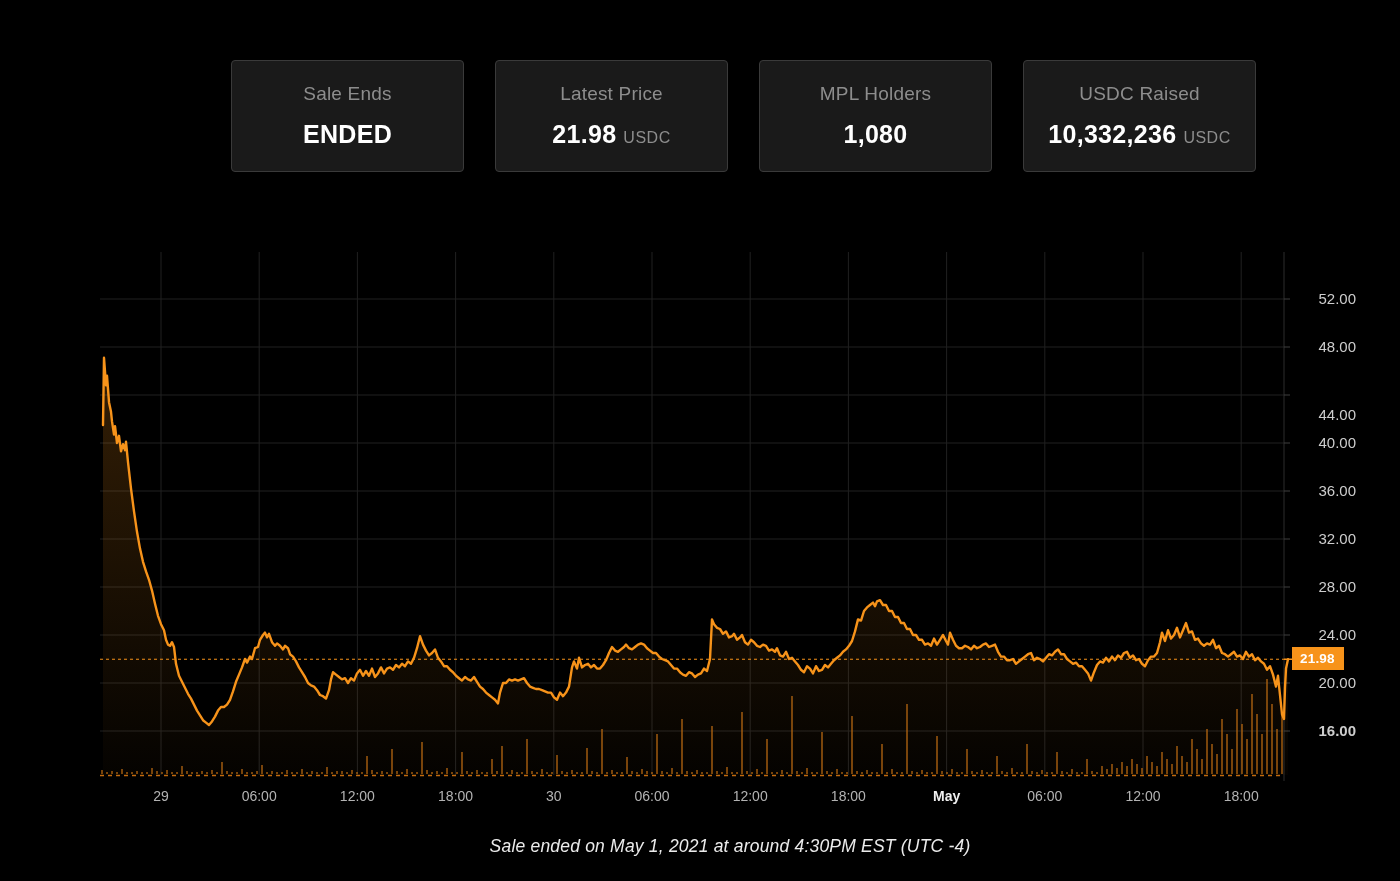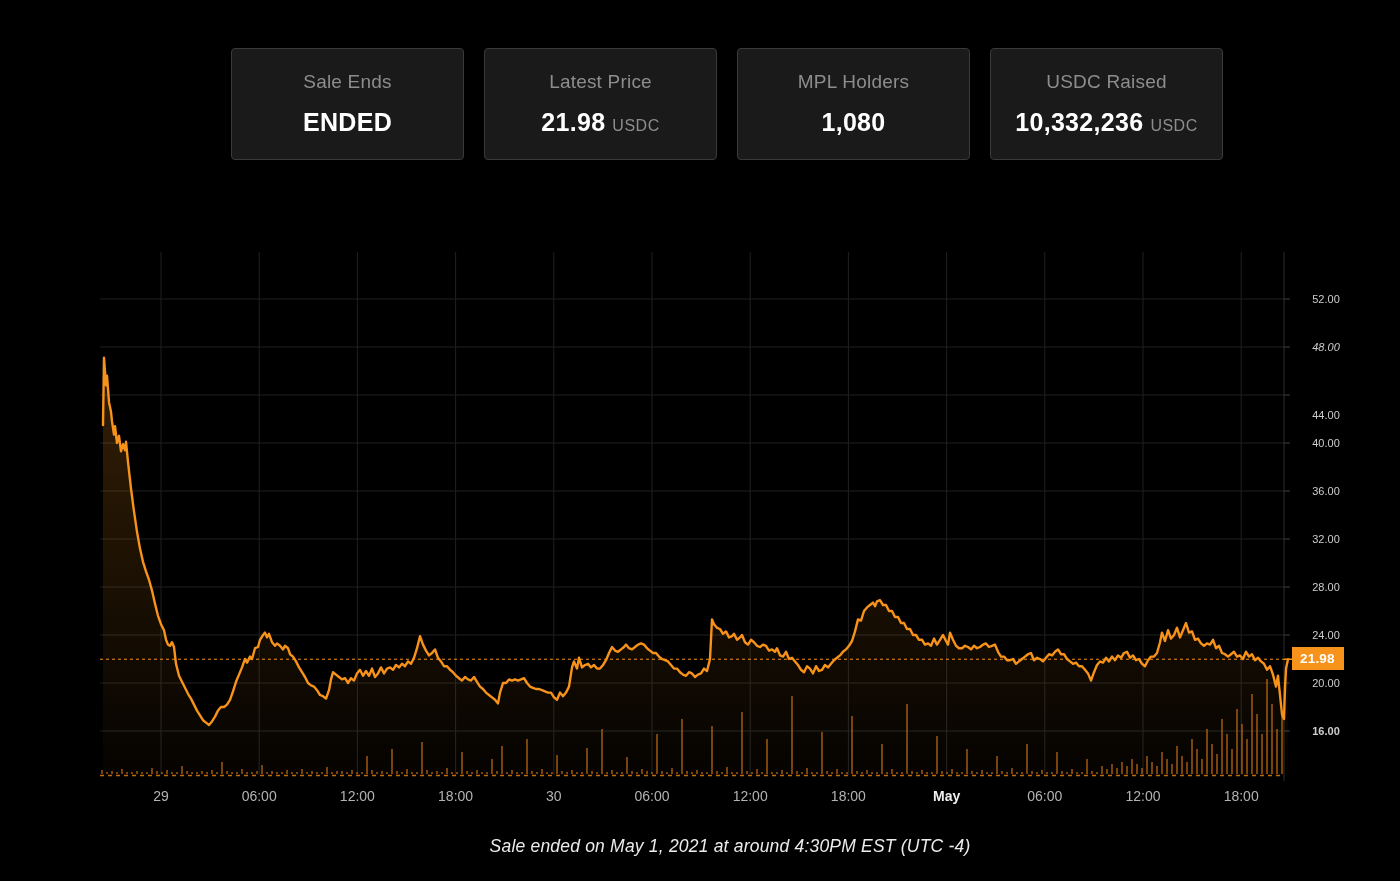--- a/index.html
+++ b/index.html
@@ -8,7 +8,7 @@
   .stage { position:relative; width:1400px; height:881px; background:#000; }
 
   
-  .cards { position:absolute; left:231px; top:48px; display:flex; gap:20px;text-align:right; }
+  .cards { position:absolute; left:231px; top:60px; display:flex; gap:31px;text-align:right; }
   .card { width:233px; height:112px; background:#1a1a1a; border:1px solid #3a3a3a;
           border-radius:4px; display:flex; flex-direction:column; align-items:center;
           justify-content:center; gap:15px; }

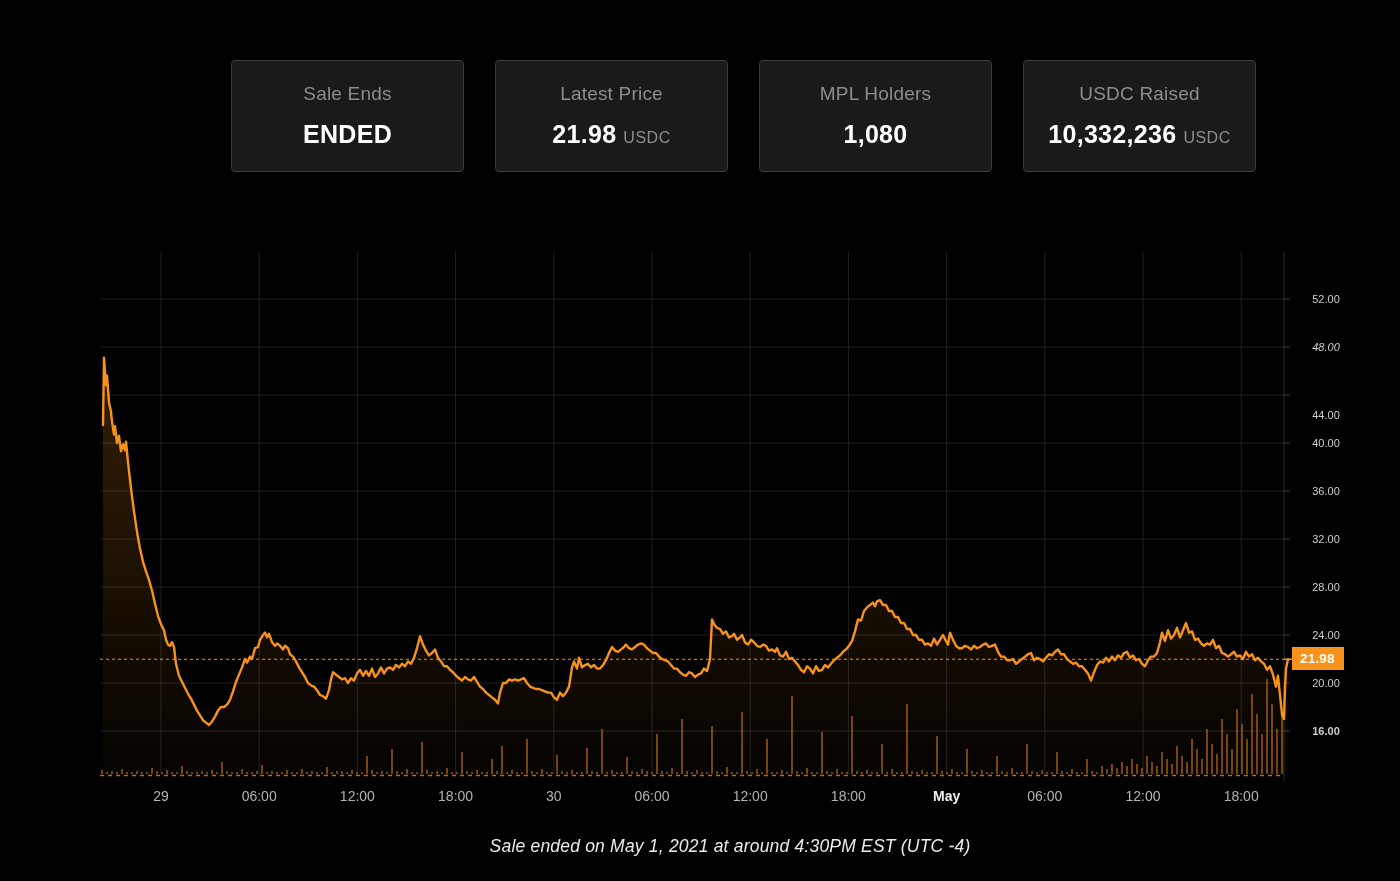--- a/index.html
+++ b/index.html
@@ -21,7 +21,7 @@
   
   #chart-svg { position:absolute; left:0; top:0; }
   .y-tick { position:absolute; left:1296px; width:60px; height:16px; line-height:16px;
-            font-size:11px; color:#cdcdcd; text-align:center; }
+            font-size:15px; color:#cdcdcd; text-align:right; }
   .x-tick { position:absolute; width:72px; height:16px; line-height:16px; top:788px;
             font-size:14px; color:#b3b3b3; text-align:center; }
   .x-tick.major { color:#f0f0f0; font-weight:bold; }

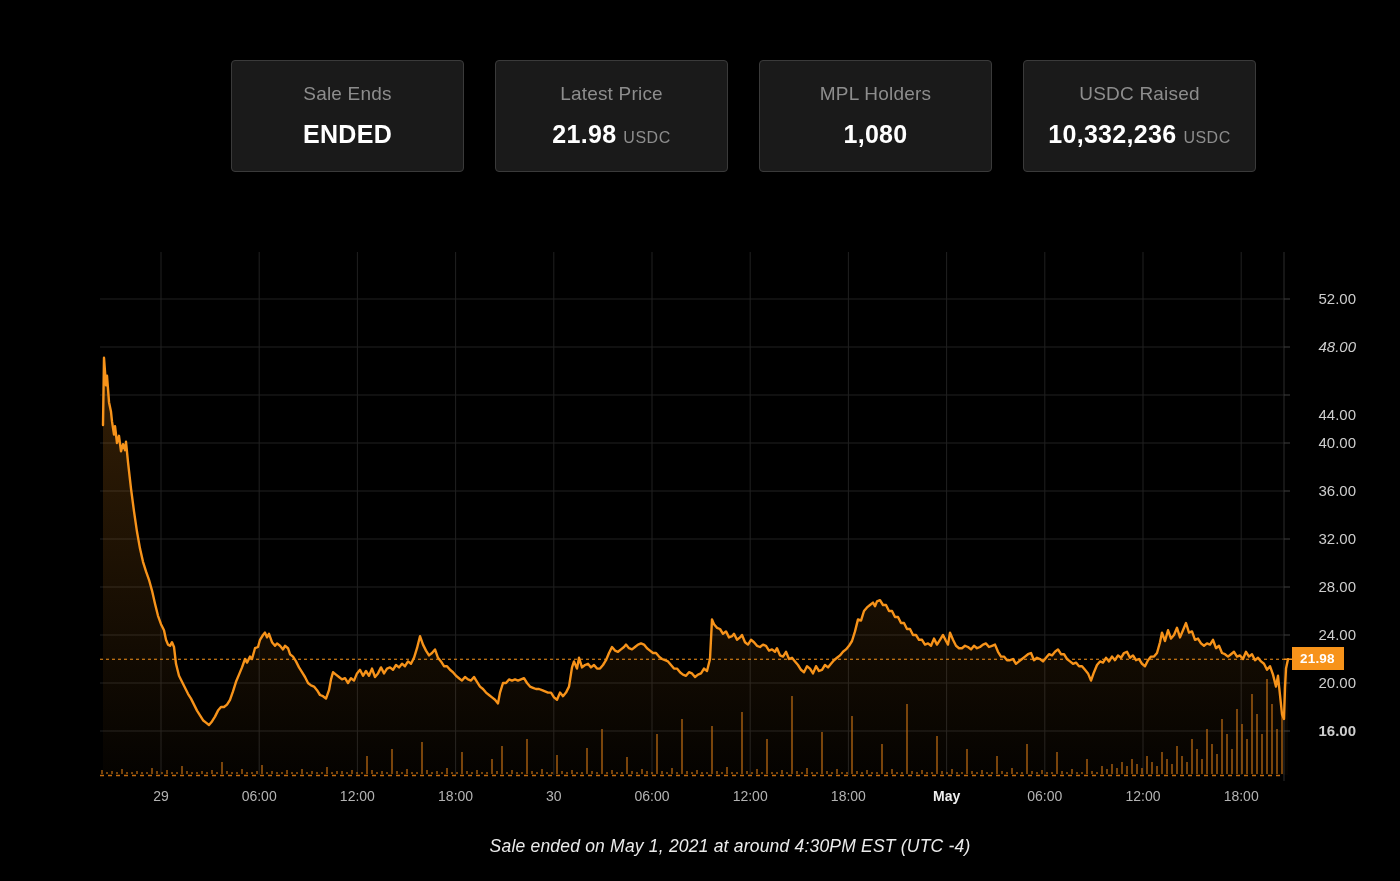--- a/index.html
+++ b/index.html
@@ -354,7 +354,7 @@
     </svg>
   <div id="y-axis">
       <div class="y-tick" style="top: 291px;">52.00</div>
-      <div class="y-tick" style="top: 339px; font-style: italic;">48.00</div>
+      <div class="y-tick" style="top: 339px;">48.00</div>
       <div class="y-tick" style="top: 365px; margin-top: 42px;">44.00</div>
       <div class="y-tick" style="top: 435px;">40.00</div>
       <div class="y-tick" style="top: 483px;">36.00</div>

